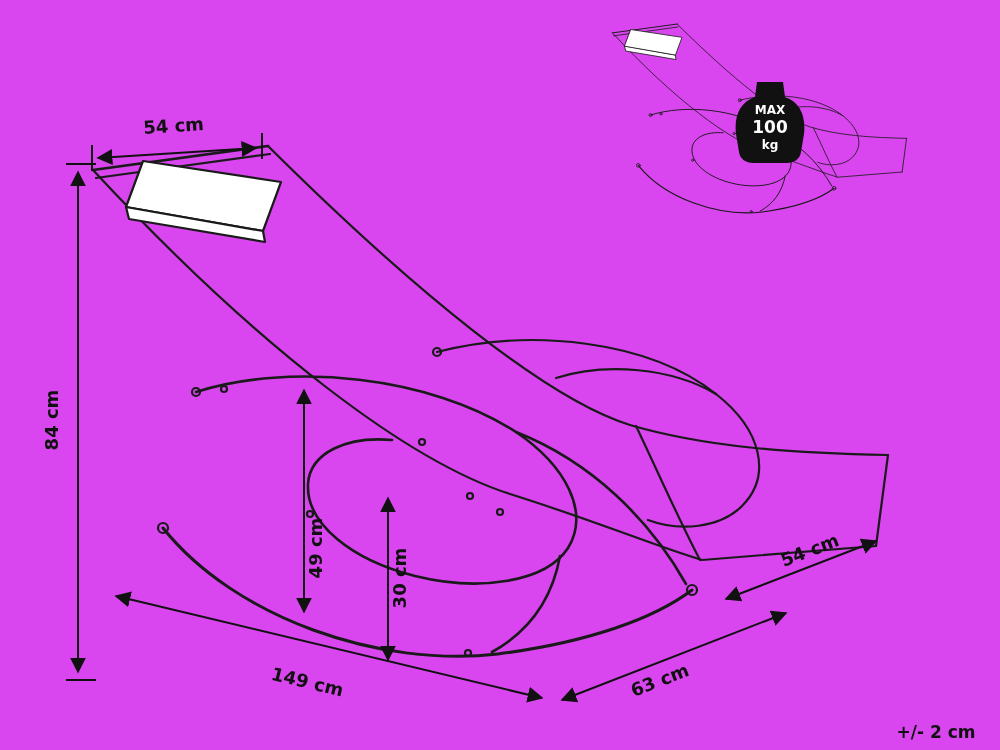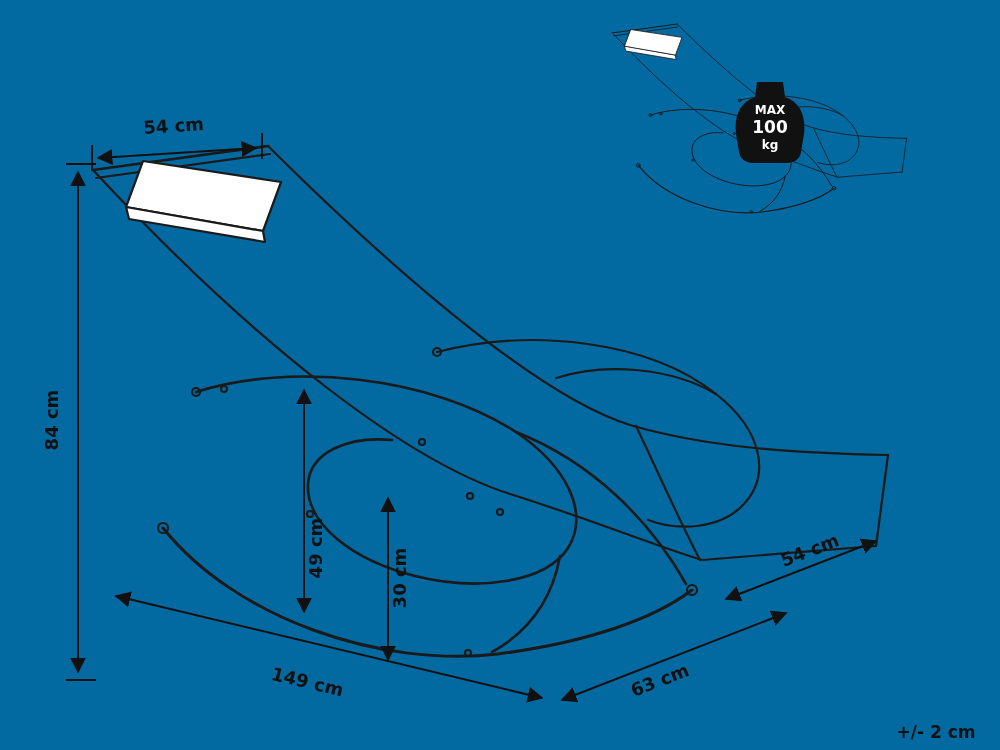--- a/index.html
+++ b/index.html
@@ -6,7 +6,7 @@
   .canvas {
     width: 1000px;
     height: 750px;
-    background: #0369a1;
+    background: #d946ef;
     position: relative;
     font-family: "DejaVu Sans", sans-serif;
     overflow: hidden;

